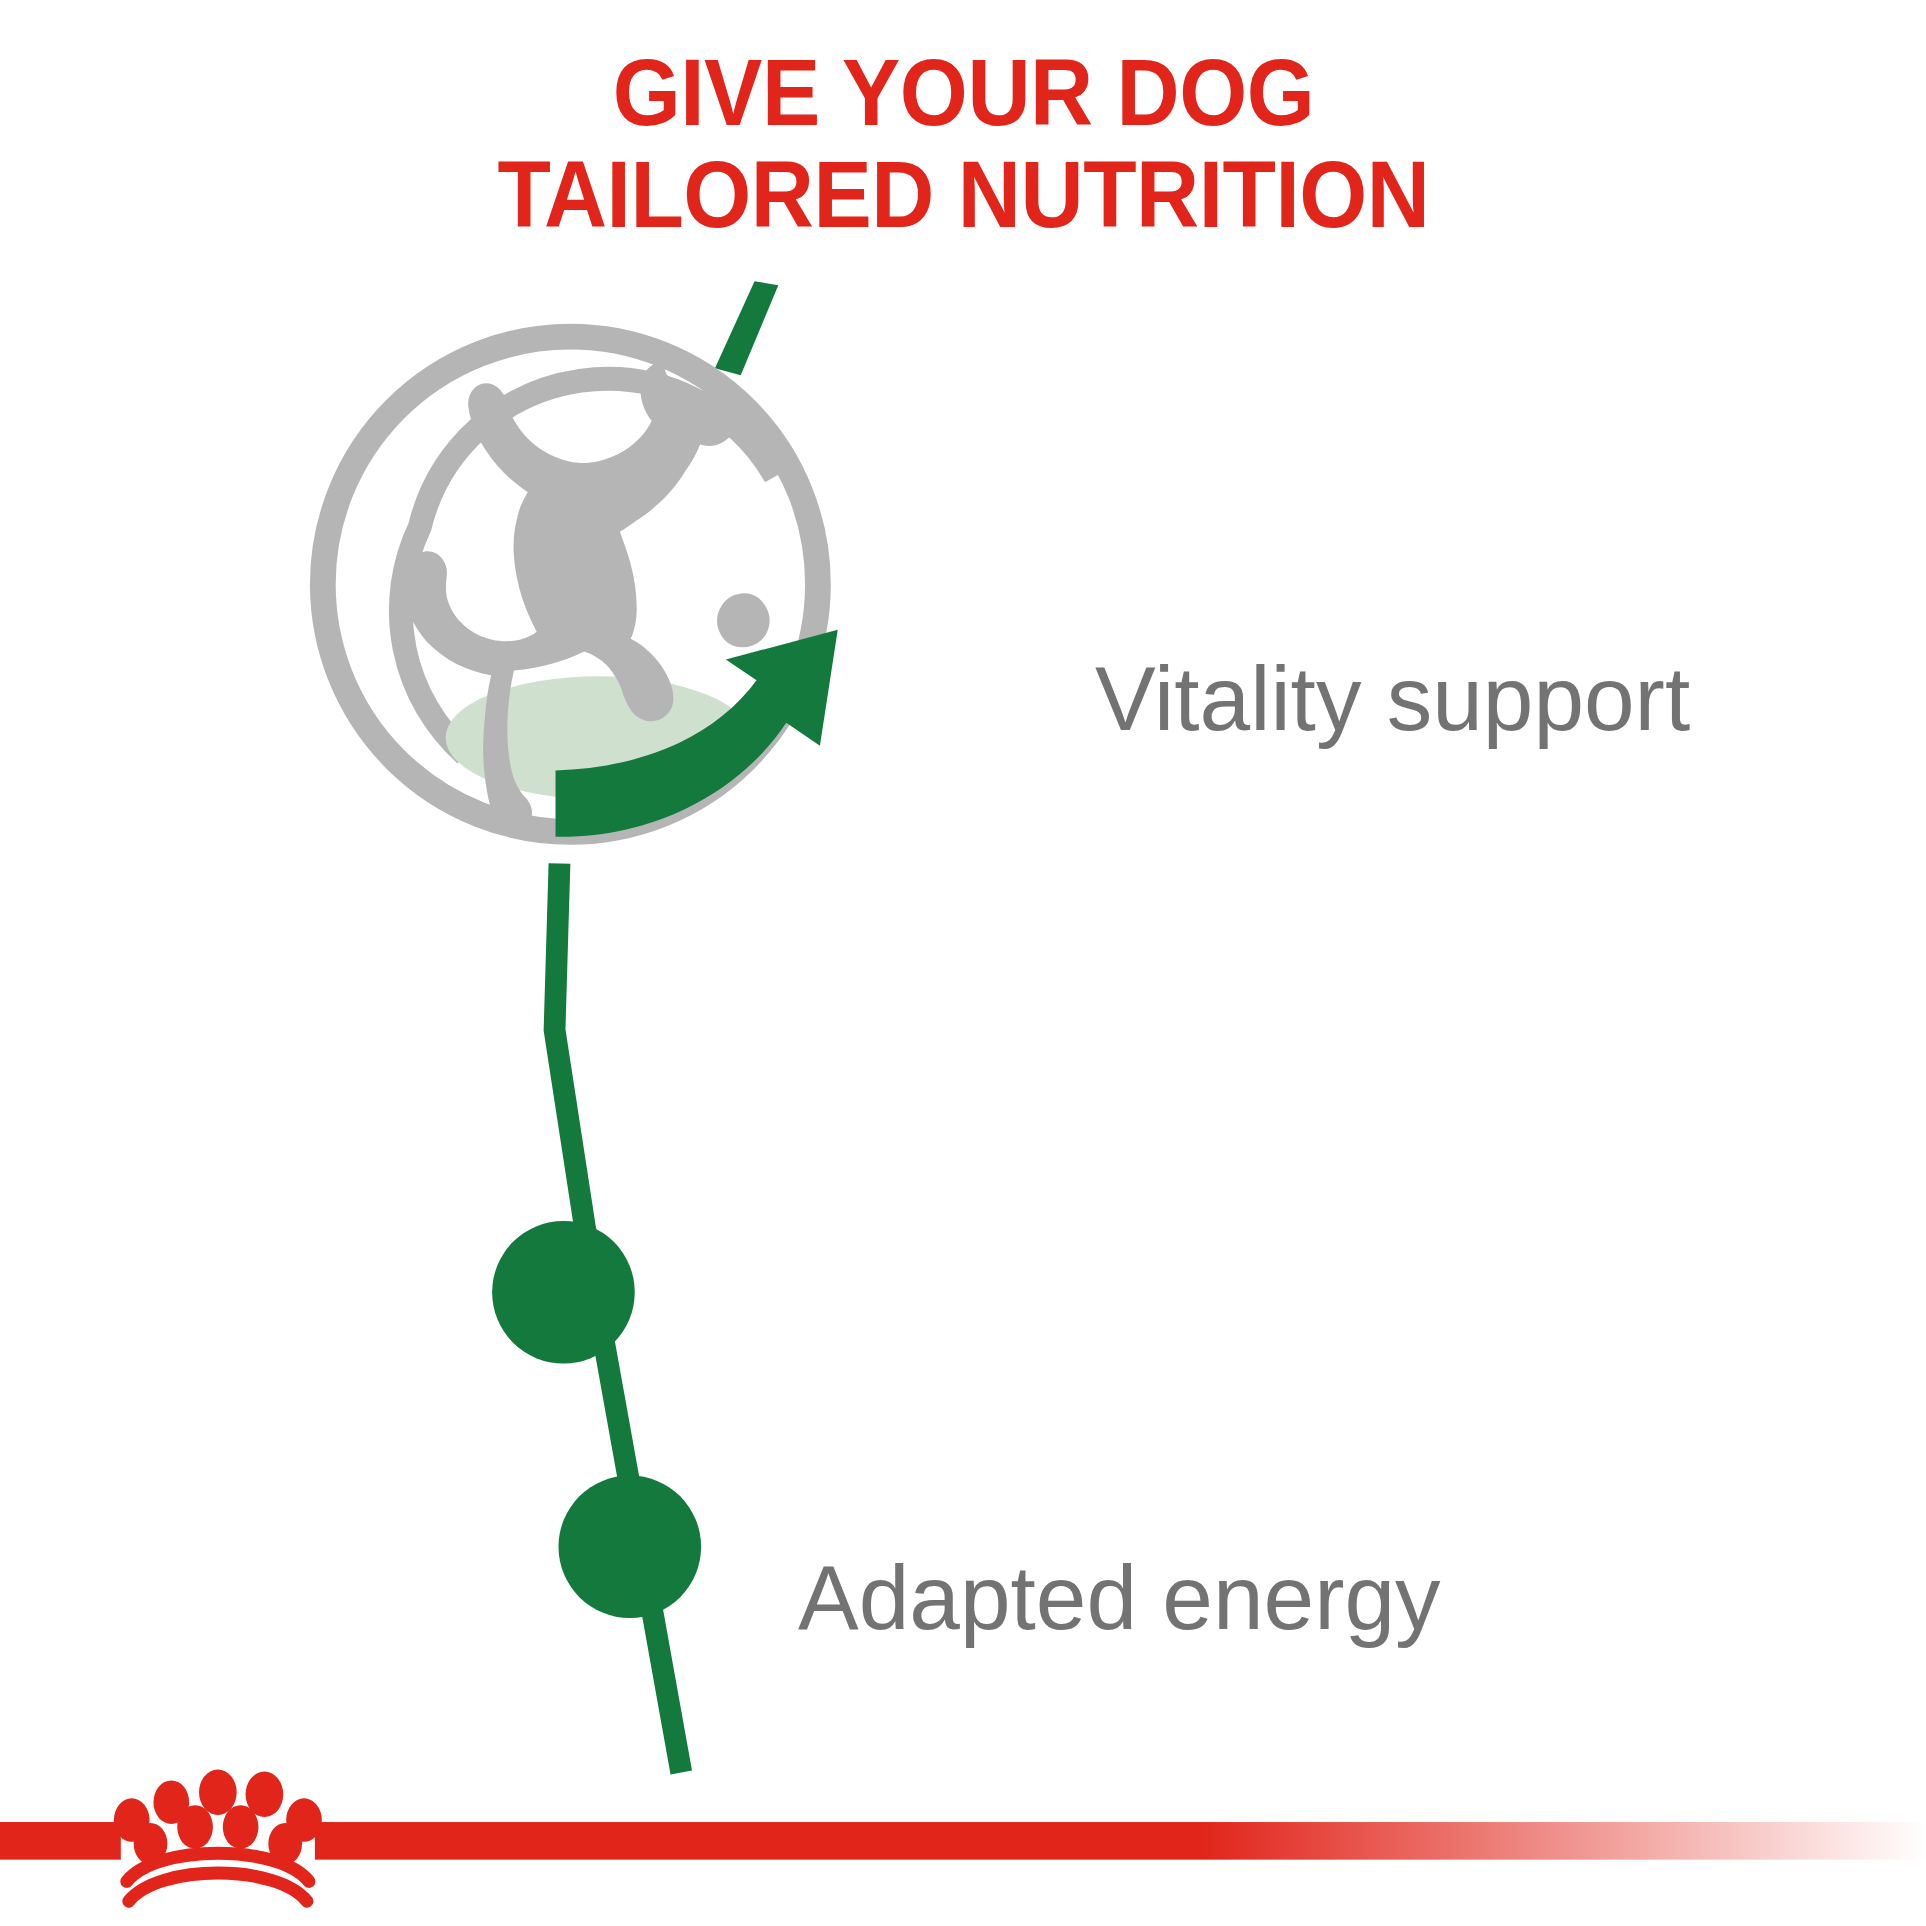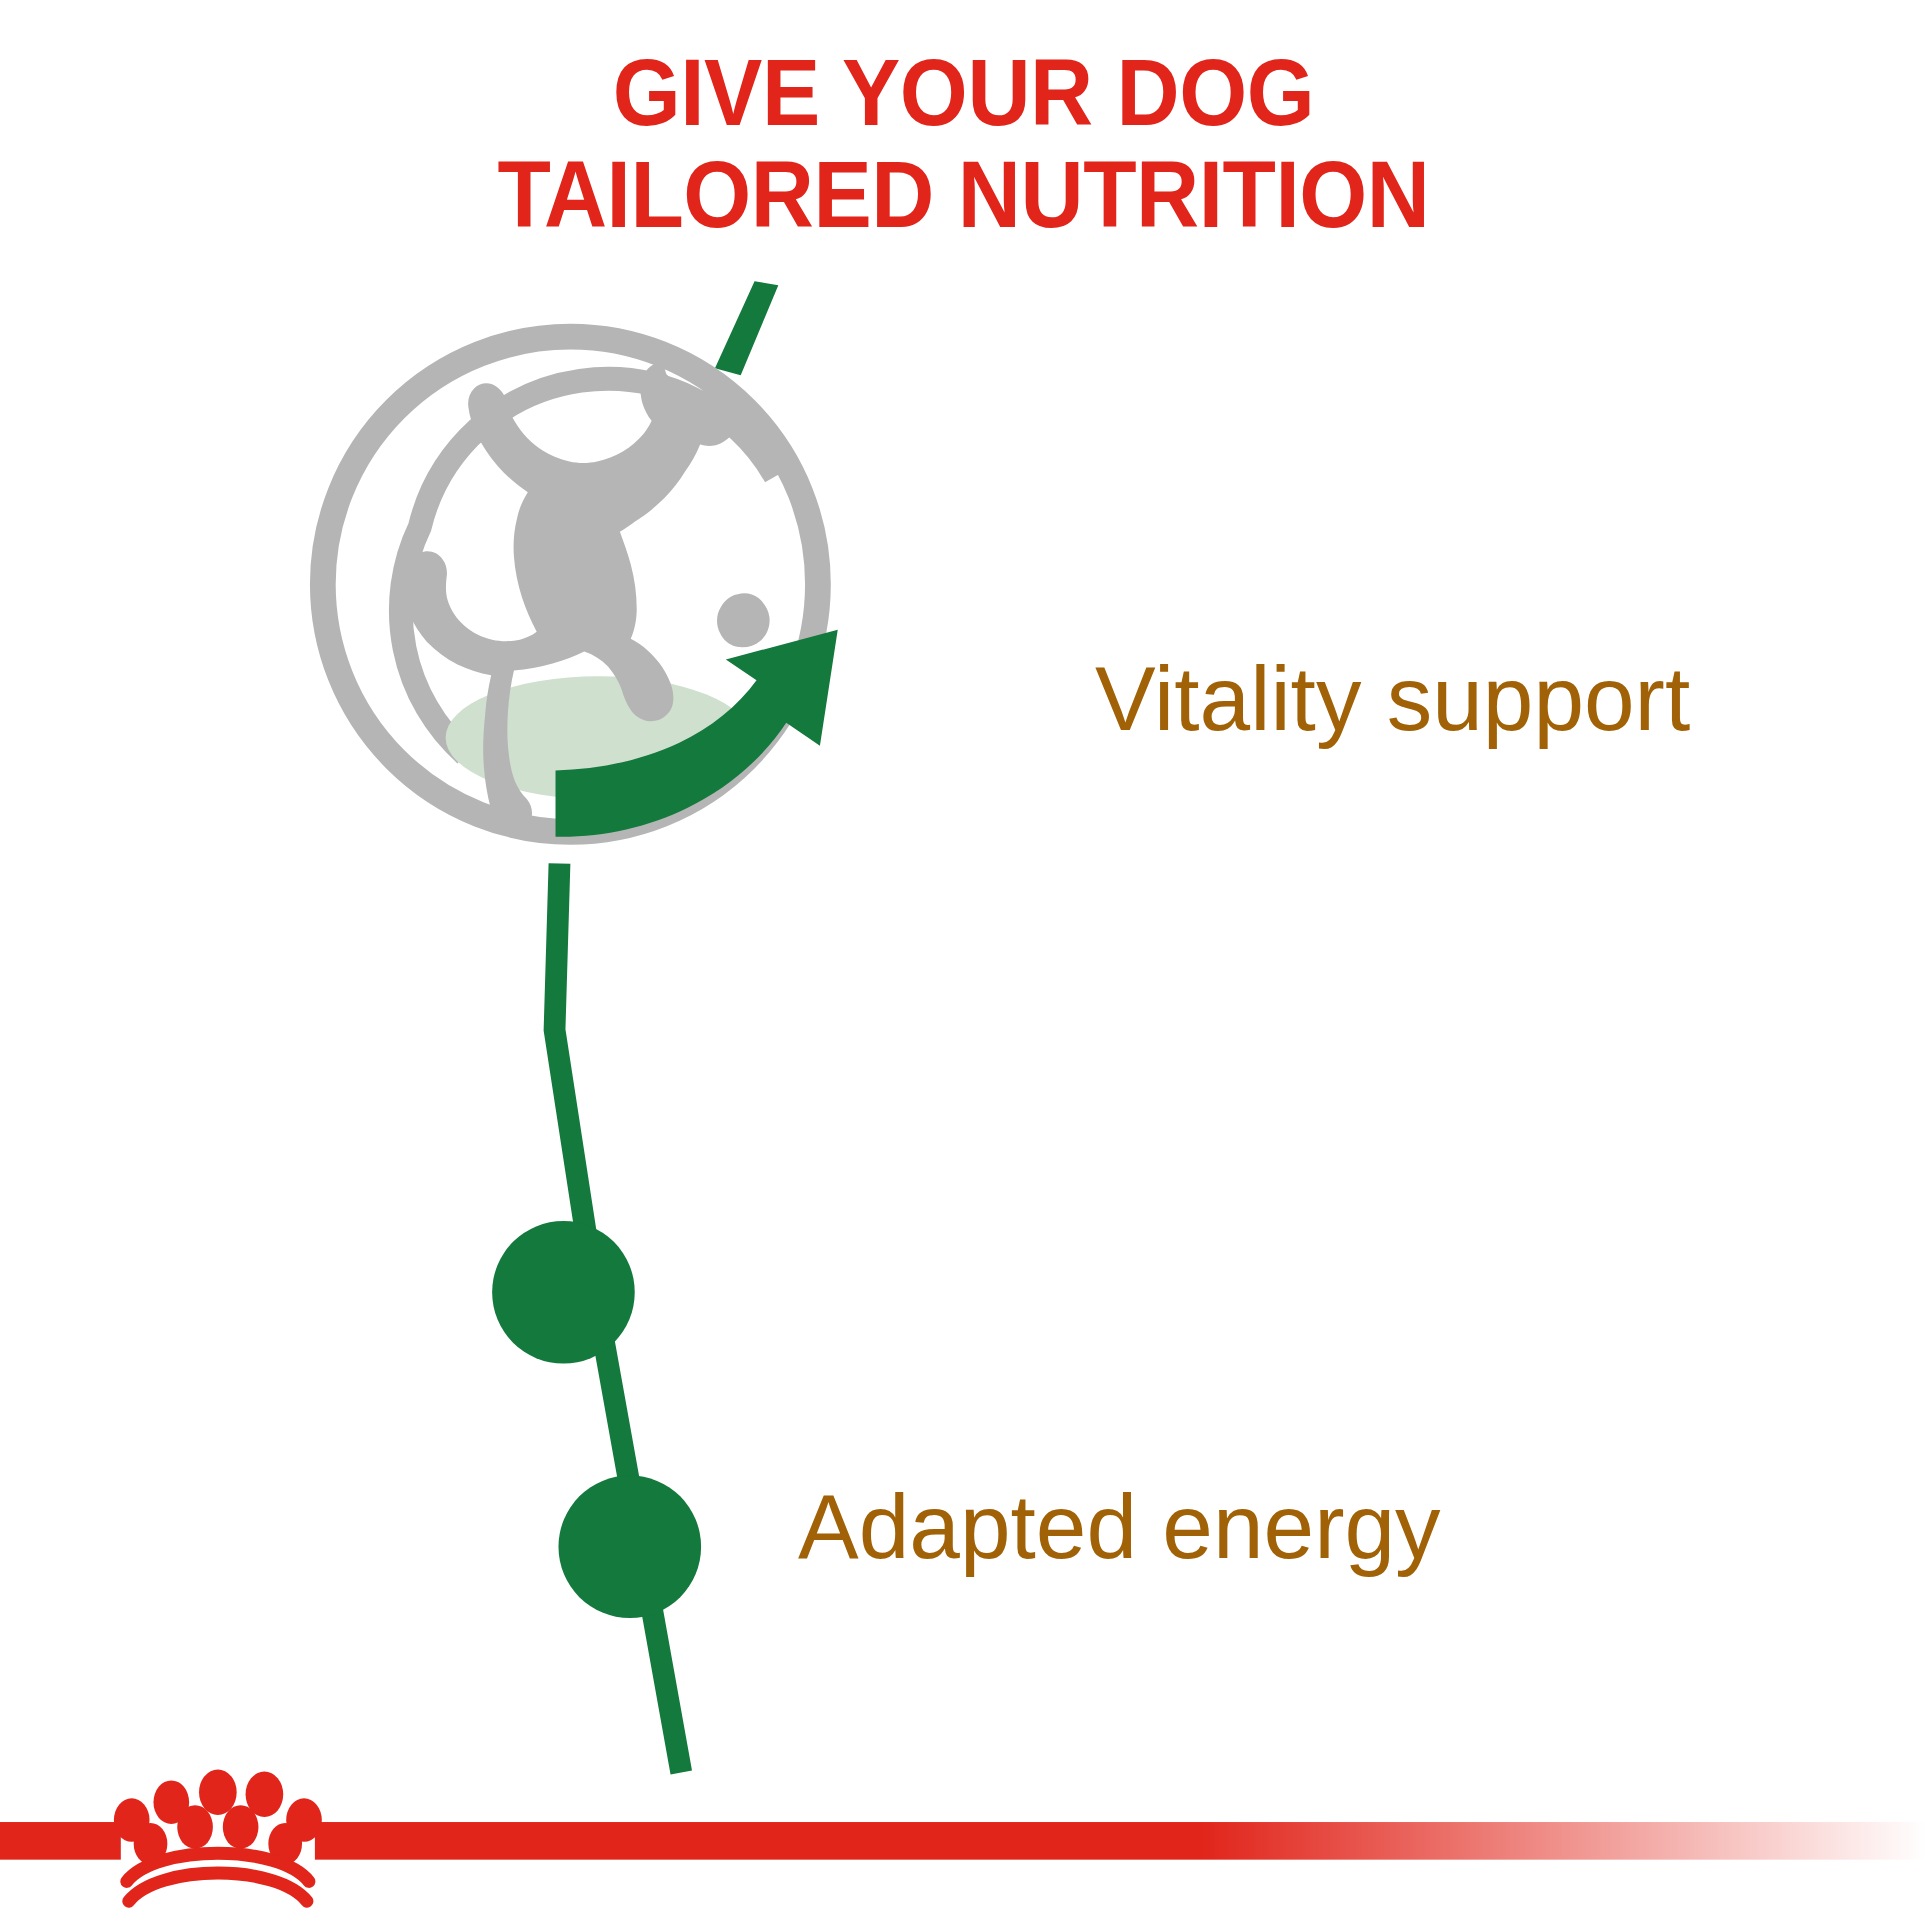--- a/index.html
+++ b/index.html
@@ -48,7 +48,7 @@
   
   .benefit-label {
     position: absolute;
-    color: #a16207;
+    color: #737373;
     font-family: "Liberation Sans", sans-serif;
     font-weight: normal;
     font-size: 91px;

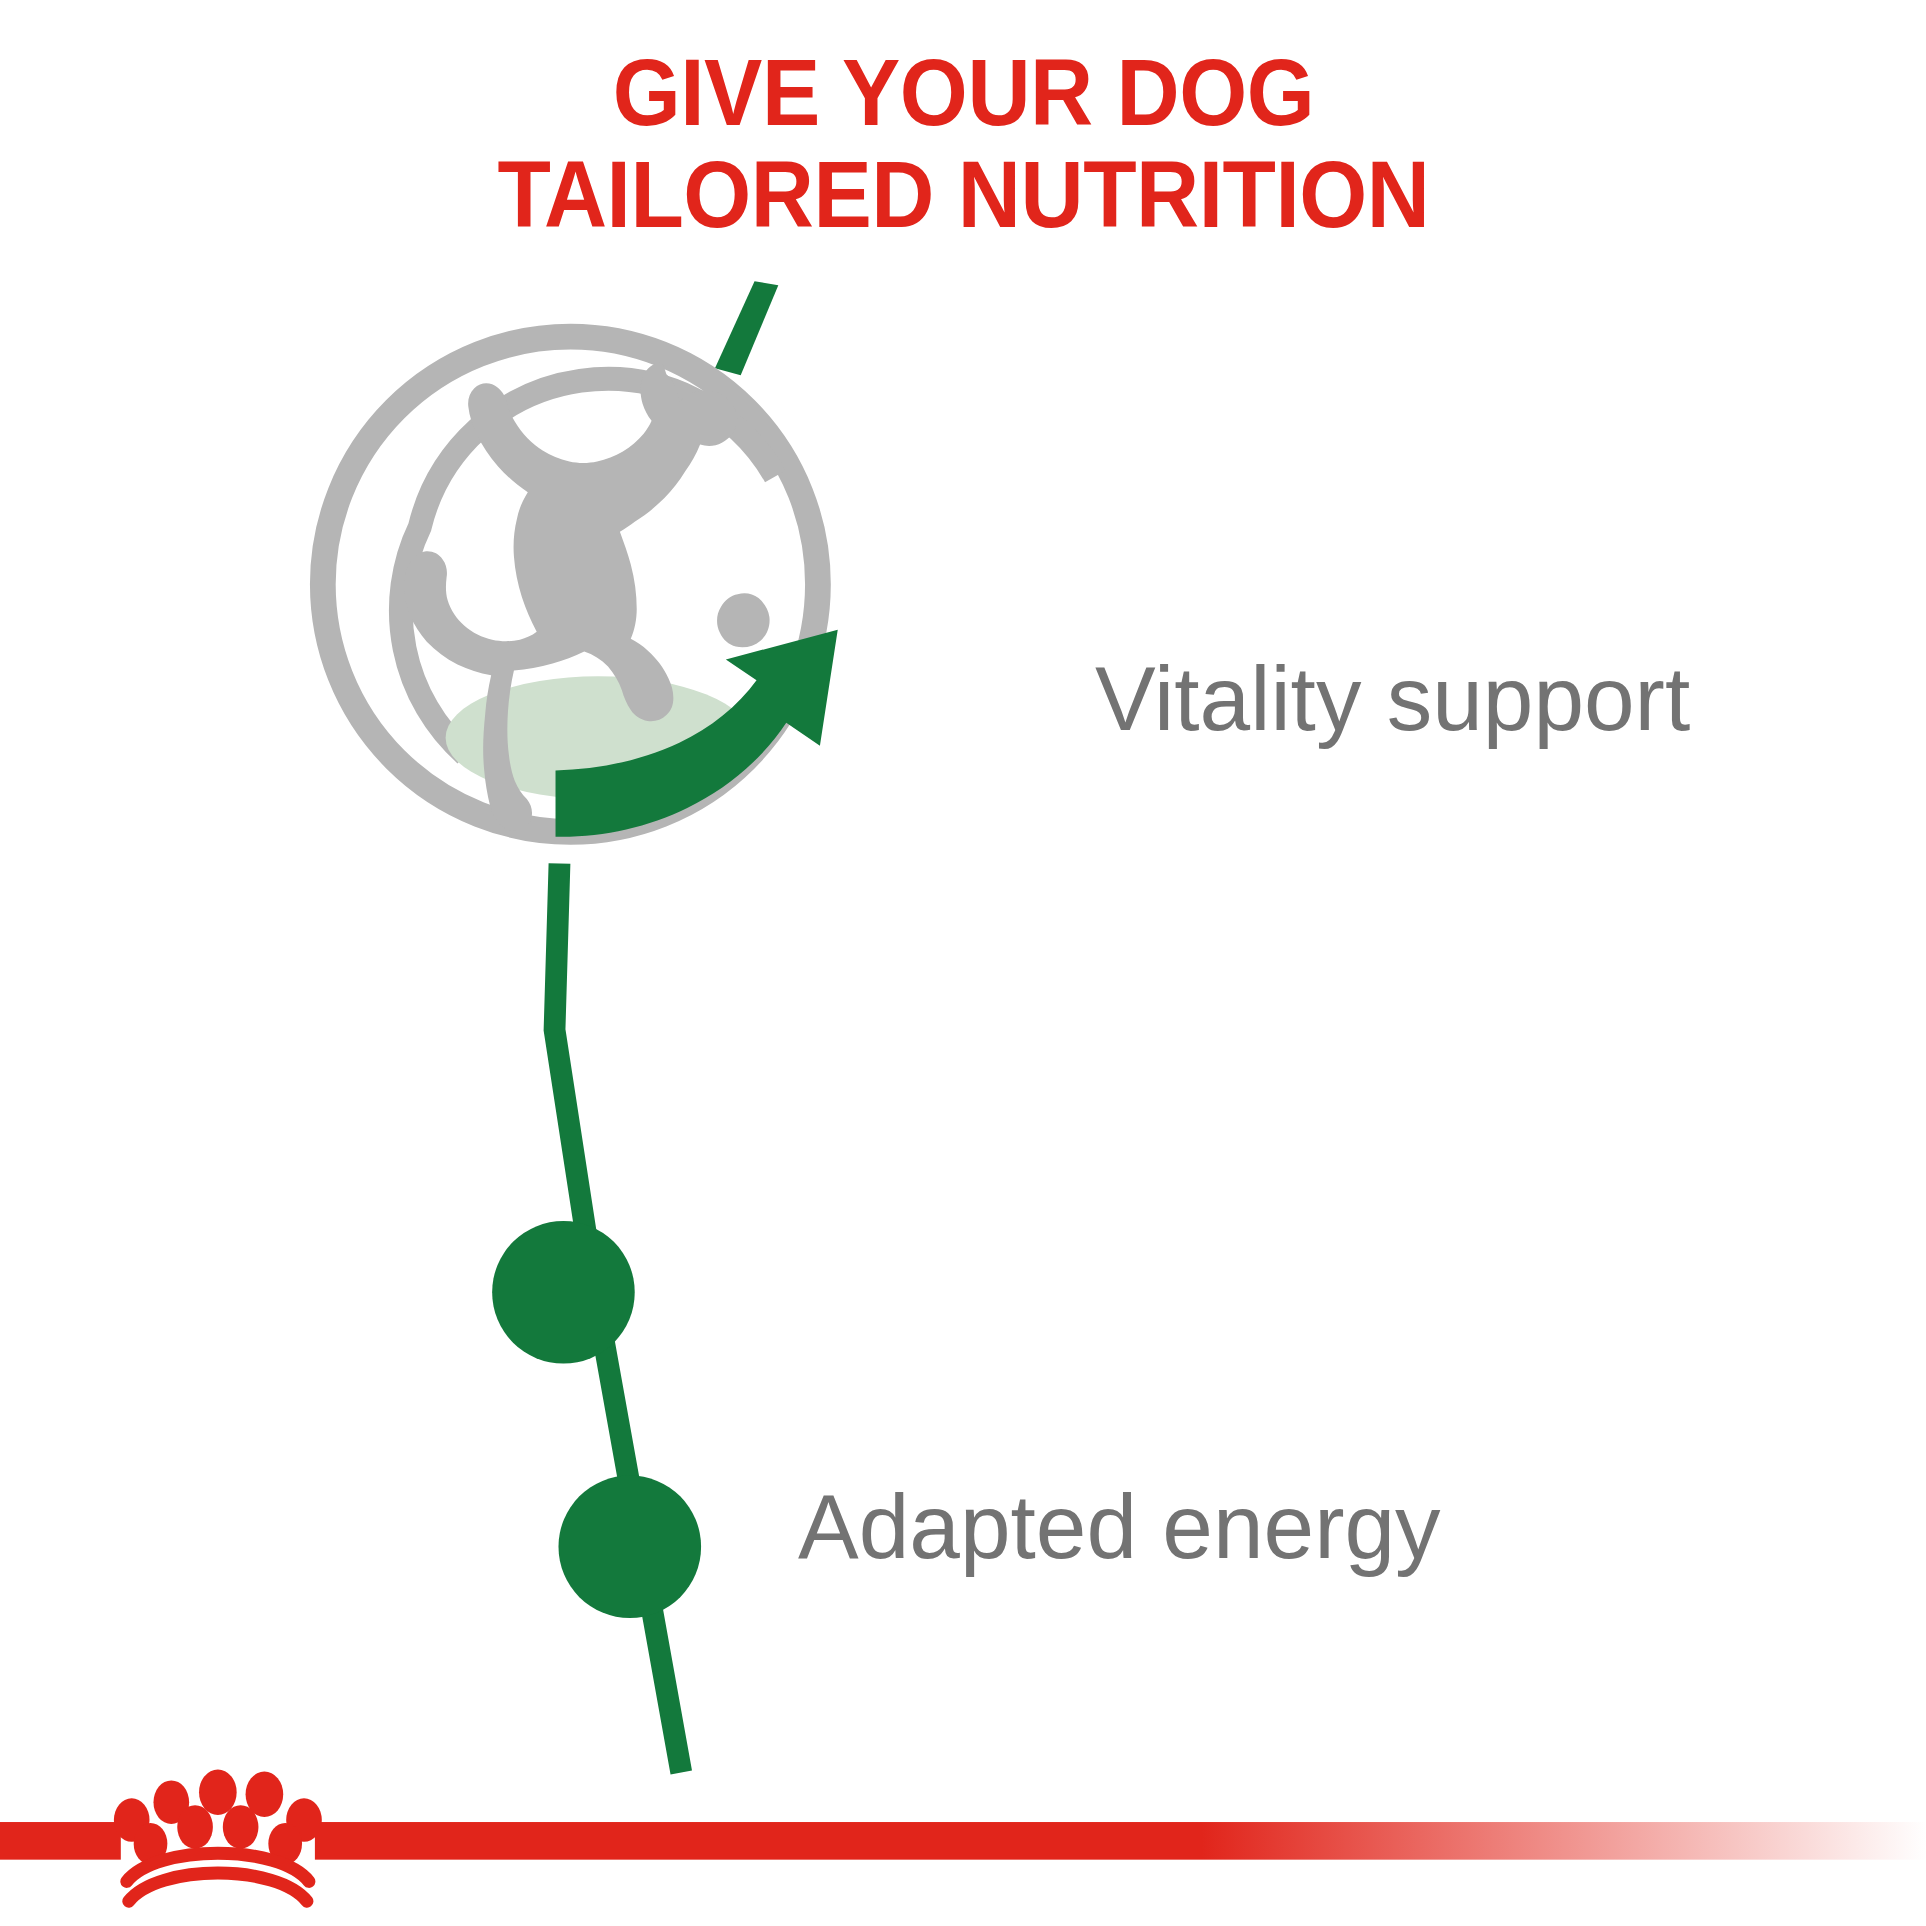--- a/index.html
+++ b/index.html
@@ -57,7 +57,7 @@
   }
   #label-0 { left: 1095px; top: 653px; }
   #label-1 { left: 711px;  top: 1230px; }
-  #label-2 { left: 798px;  top: 1481px; }
+  #label-2 { left: 798px;  top: 1552px; }
 </style>
 </head>
 <body>

